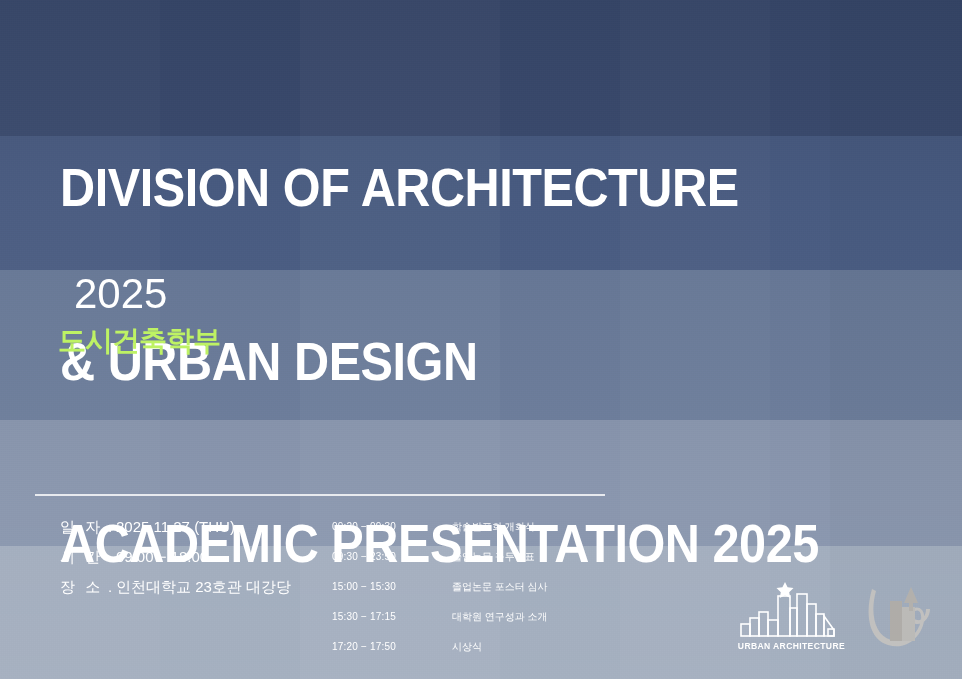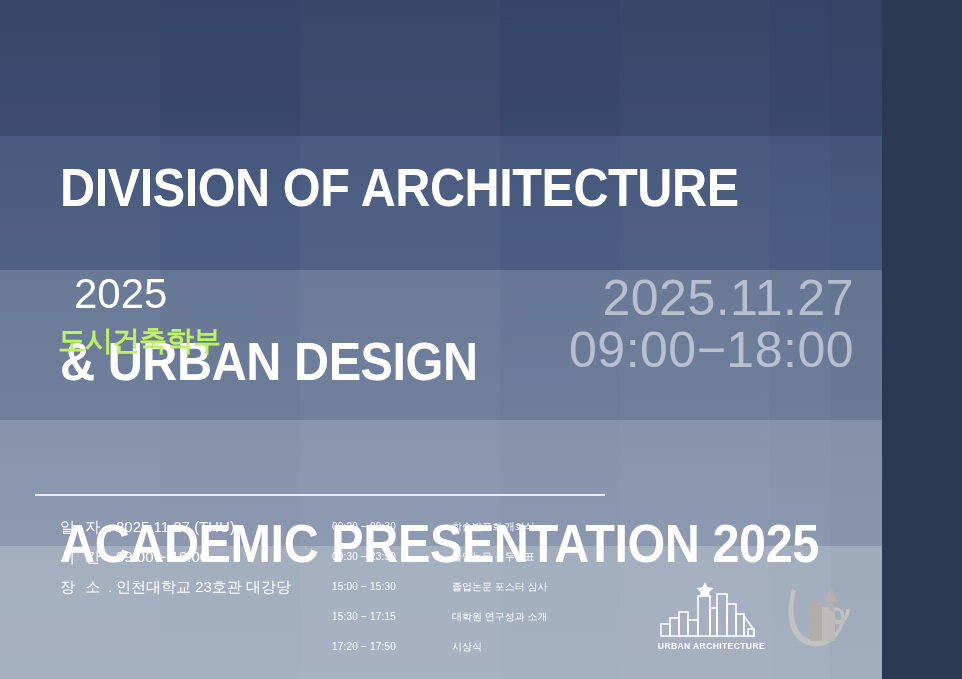--- a/index.html
+++ b/index.html
@@ -8,7 +8,7 @@
 
   .poster{
     position:relative;
-    width:882px;
+    width:962px;
     height:679px;
     overflow:hidden;
     font-family:"Liberation Sans","DejaVu Sans",sans-serif;

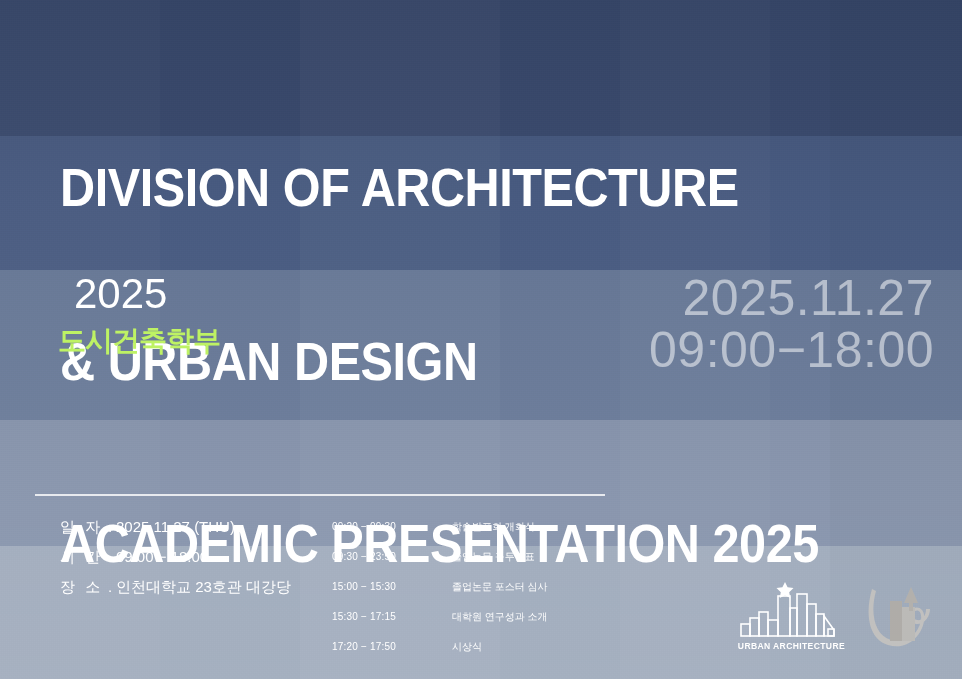--- a/index.html
+++ b/index.html
@@ -161,10 +161,6 @@
       <div class="kor-dept">도시건축학부</div>
     </div>
 
-    <div class="bigdate">
-      <div>2025.11.27</div>
-      <div>09:00−18:00</div>
-    </div>
 
     <div class="divider"></div>
 

